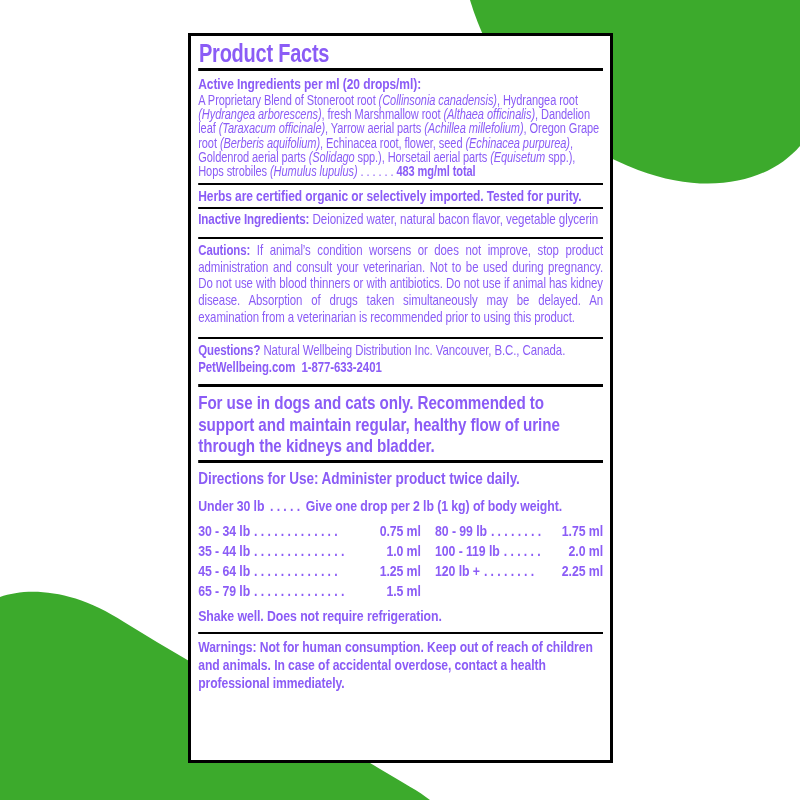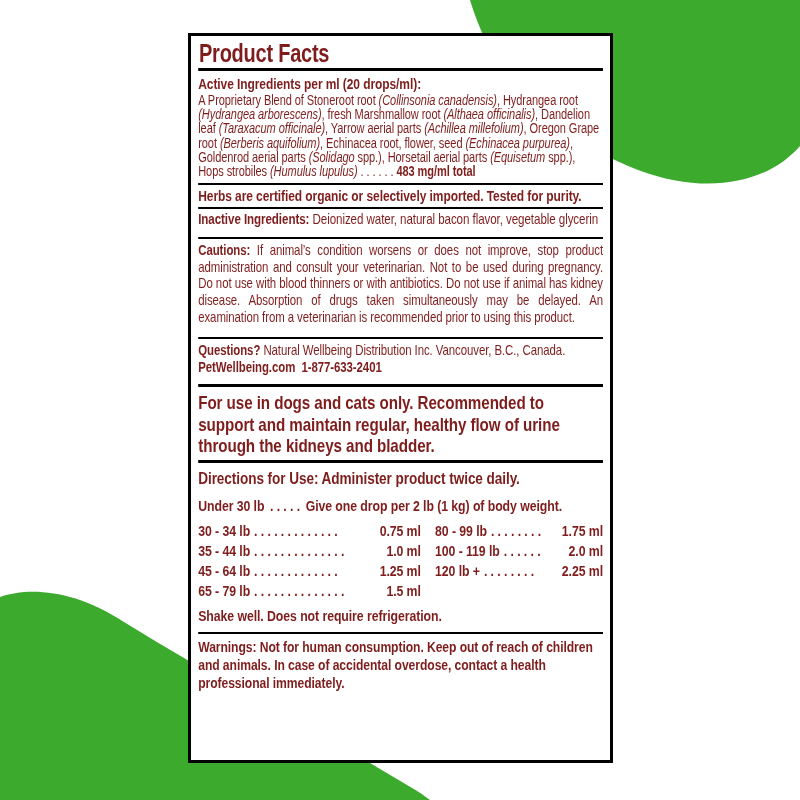--- a/index.html
+++ b/index.html
@@ -4,7 +4,7 @@
 <style>
   html,body{margin:0;padding:0;background:#fff;}
   .canvas{position:relative;width:800px;height:800px;background:#fff;overflow:hidden;
-          font-family:"Liberation Sans",sans-serif;color:#7f1d1d;}
+          font-family:"Liberation Sans",sans-serif;color:#8b5cf6;}
   .blobs{position:absolute;left:0;top:0;width:800px;height:800px;}
   .factbox{position:absolute;left:188px;top:33px;width:425px;height:730px;background:#fff;
            border:3px solid #000;box-sizing:border-box;overflow:hidden;}

